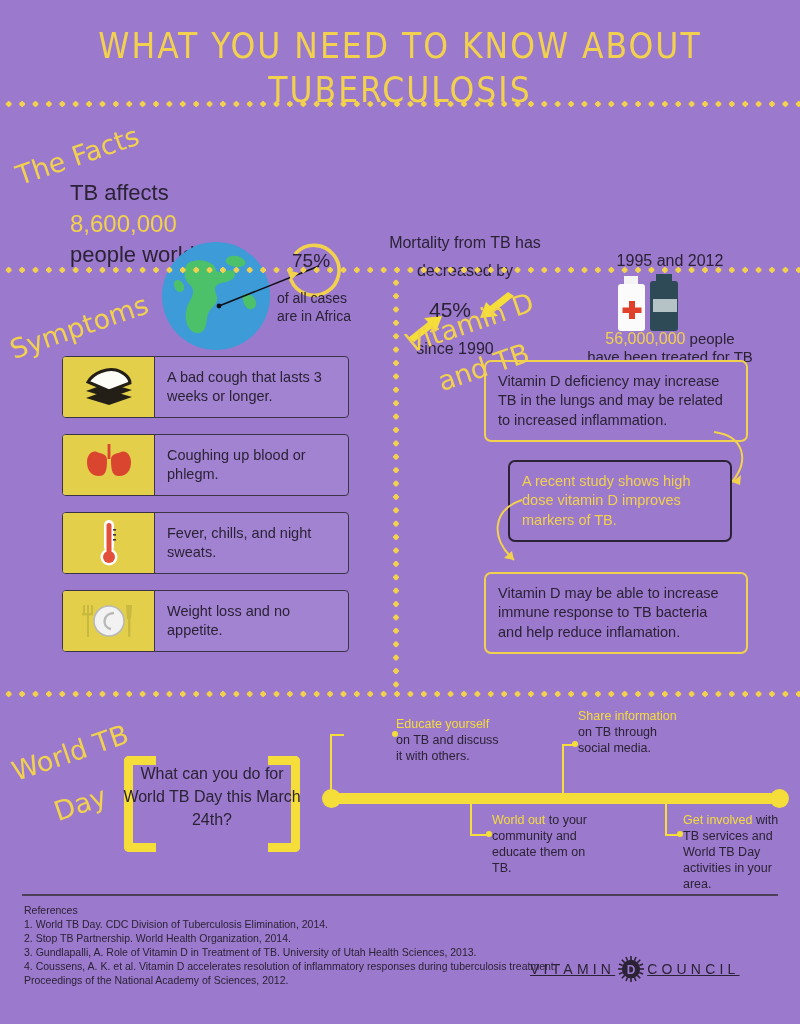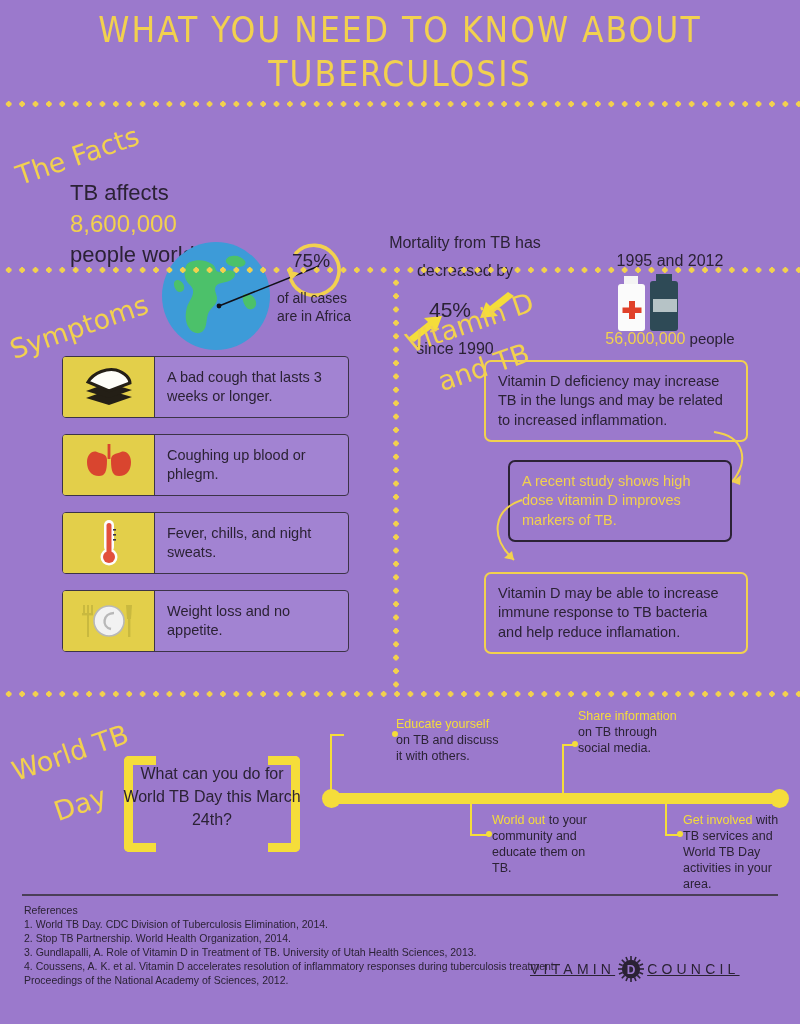--- a/index.html
+++ b/index.html
@@ -30,7 +30,7 @@
   }
 
   
-  .header { position:absolute; left:0; top:0; width:704px; height:104px; }
+  .header { position:absolute; left:0; top:16px; width:704px; height:104px; }
   .title {
     position:absolute; left:0; width:800px; text-align:center;
     color:#f2d14e; font-weight:400; letter-spacing:2px;

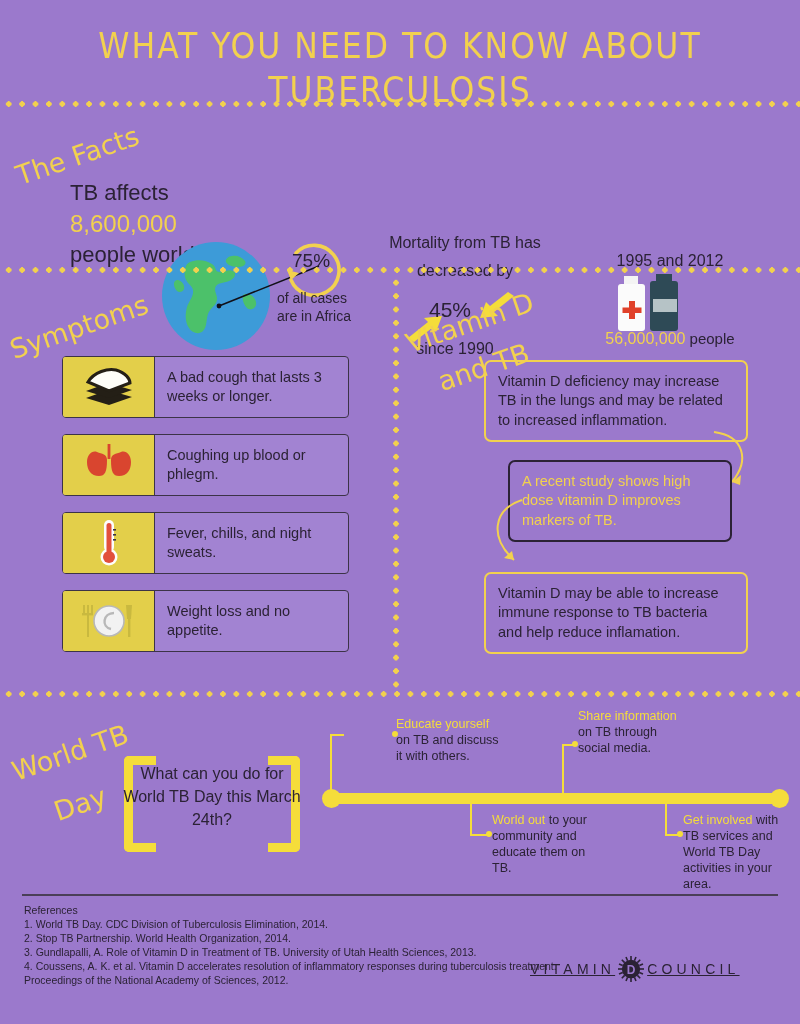--- a/index.html
+++ b/index.html
@@ -175,6 +175,7 @@
       <rect x="10.5" y="35.5" width="19" height="5.5" fill="#e0412a"></rect>
     </svg>
     <div class="treated1"><span class="y">56,000,000</span><span> people</span></div>
+    <div class="treated2">have been treated for TB</div>
   </div>
   <div class="hdots" style="top:266px;"></div>
 

